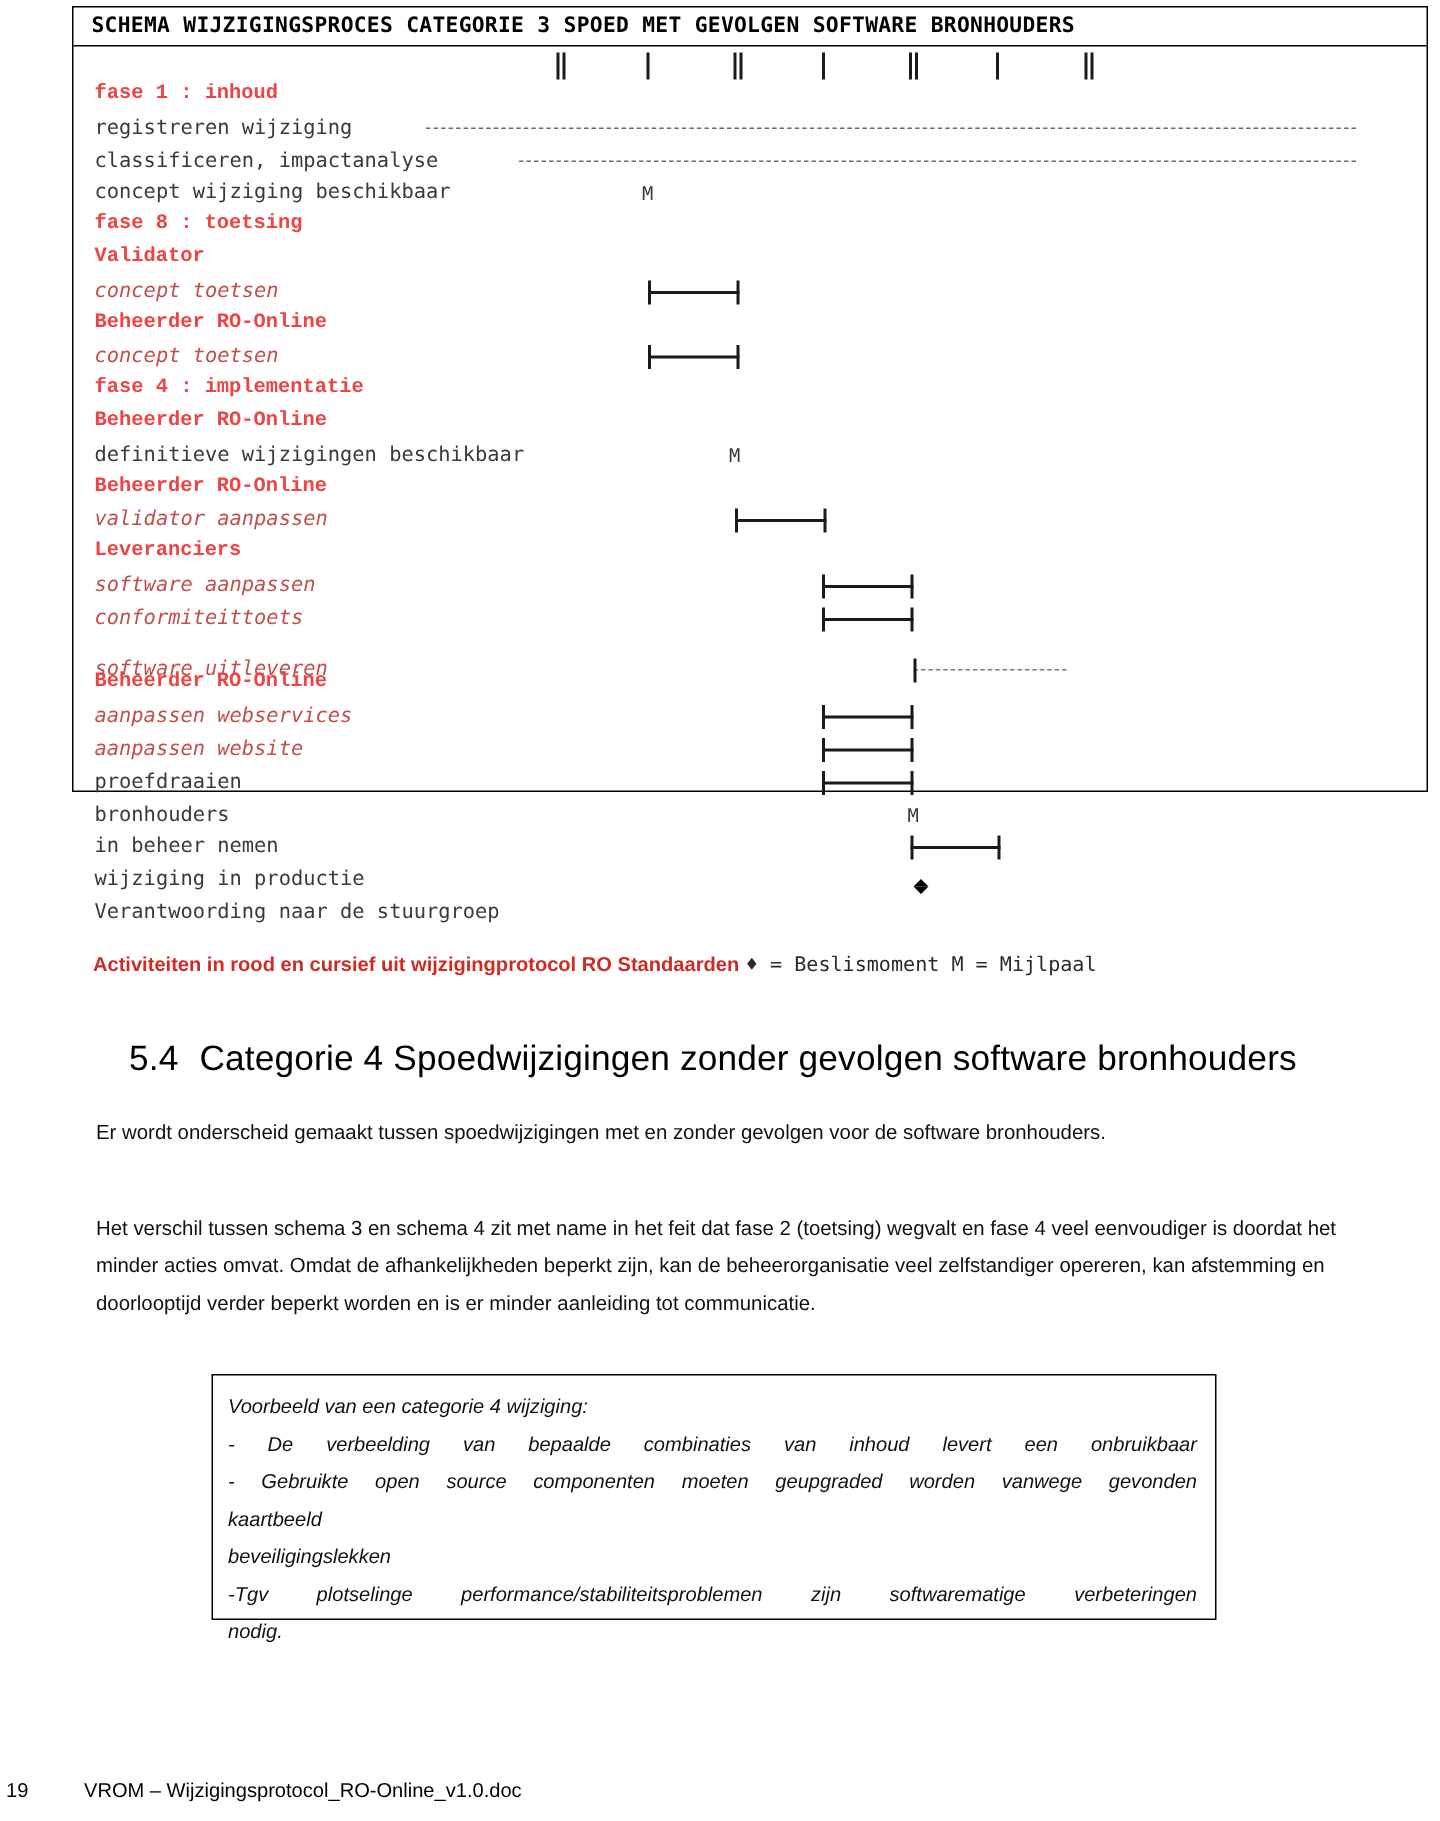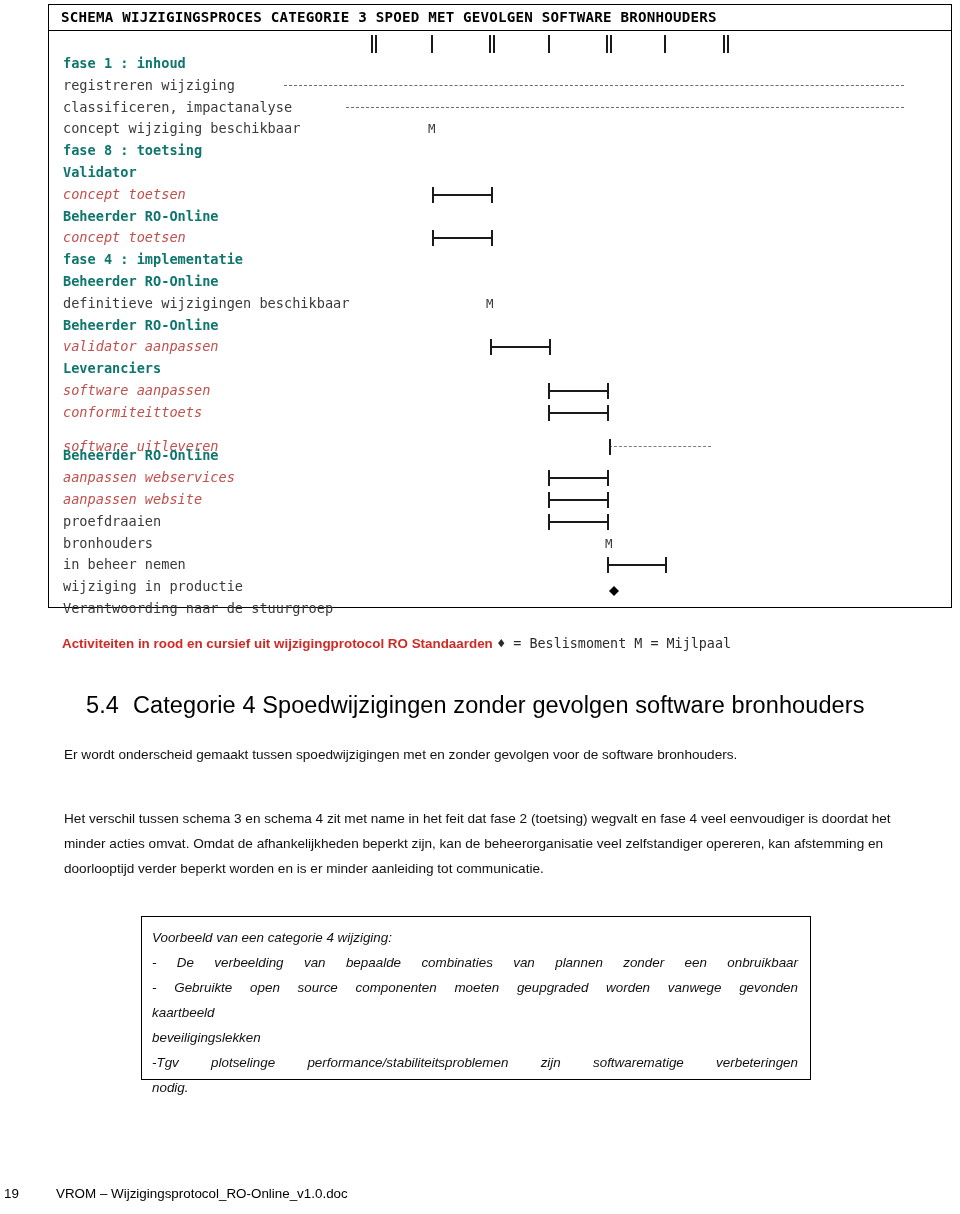--- a/index.html
+++ b/index.html
@@ -22,7 +22,7 @@
     left: 48px;
     top: 4px;
     width: 904px;
-    height: 604px;
+    height: 524px;
     border: 1px solid #000;
     box-sizing: border-box;
     background: #fff;

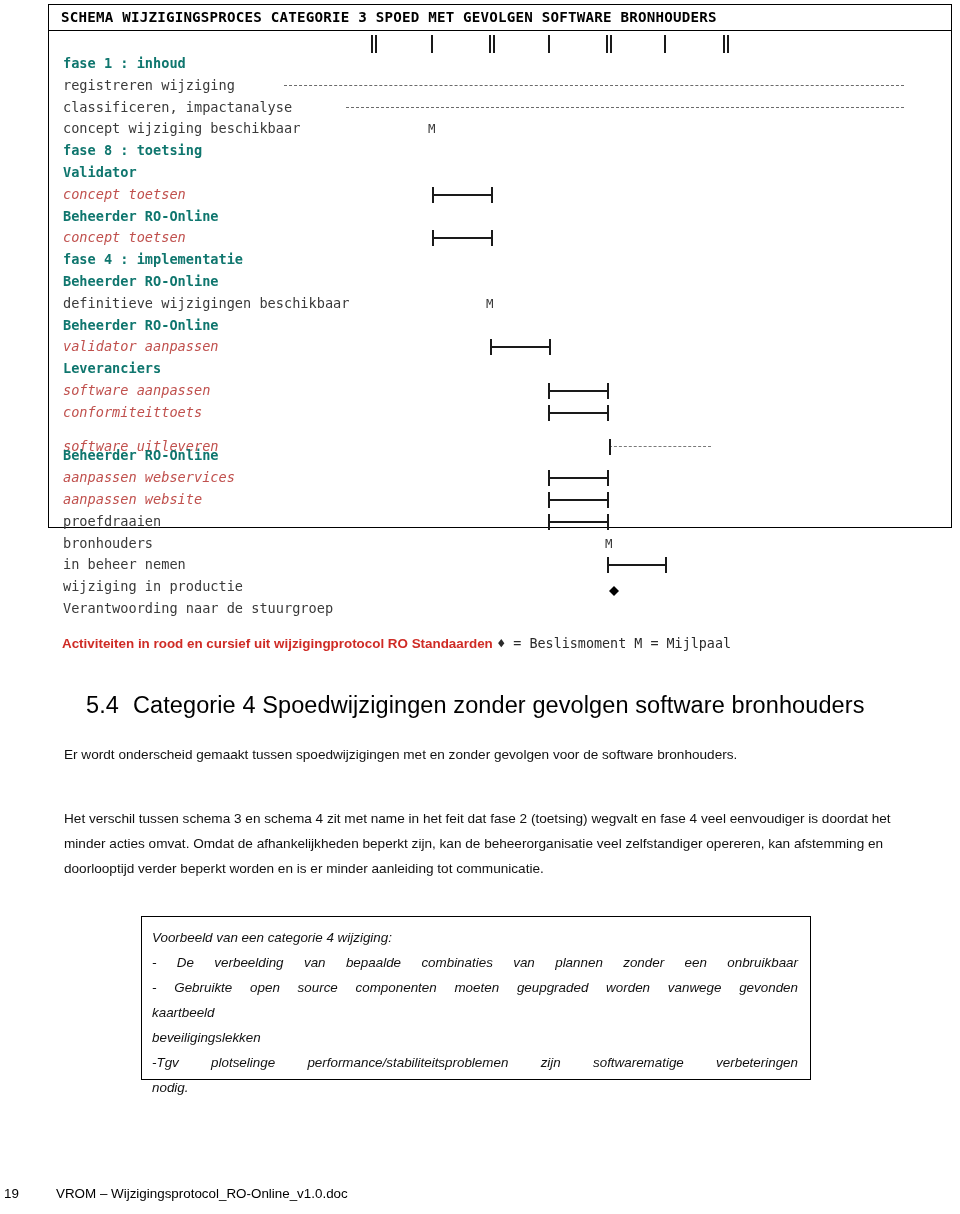--- a/index.html
+++ b/index.html
@@ -82,7 +82,8 @@
   }
   .row-label.bold {
     font-weight: bold;
-    color: #0f766e;
+    color: #ef4444;
+    font-family: Liberation Mono, monospace;
   }
   .row-label.red {
     color: #c0504d;

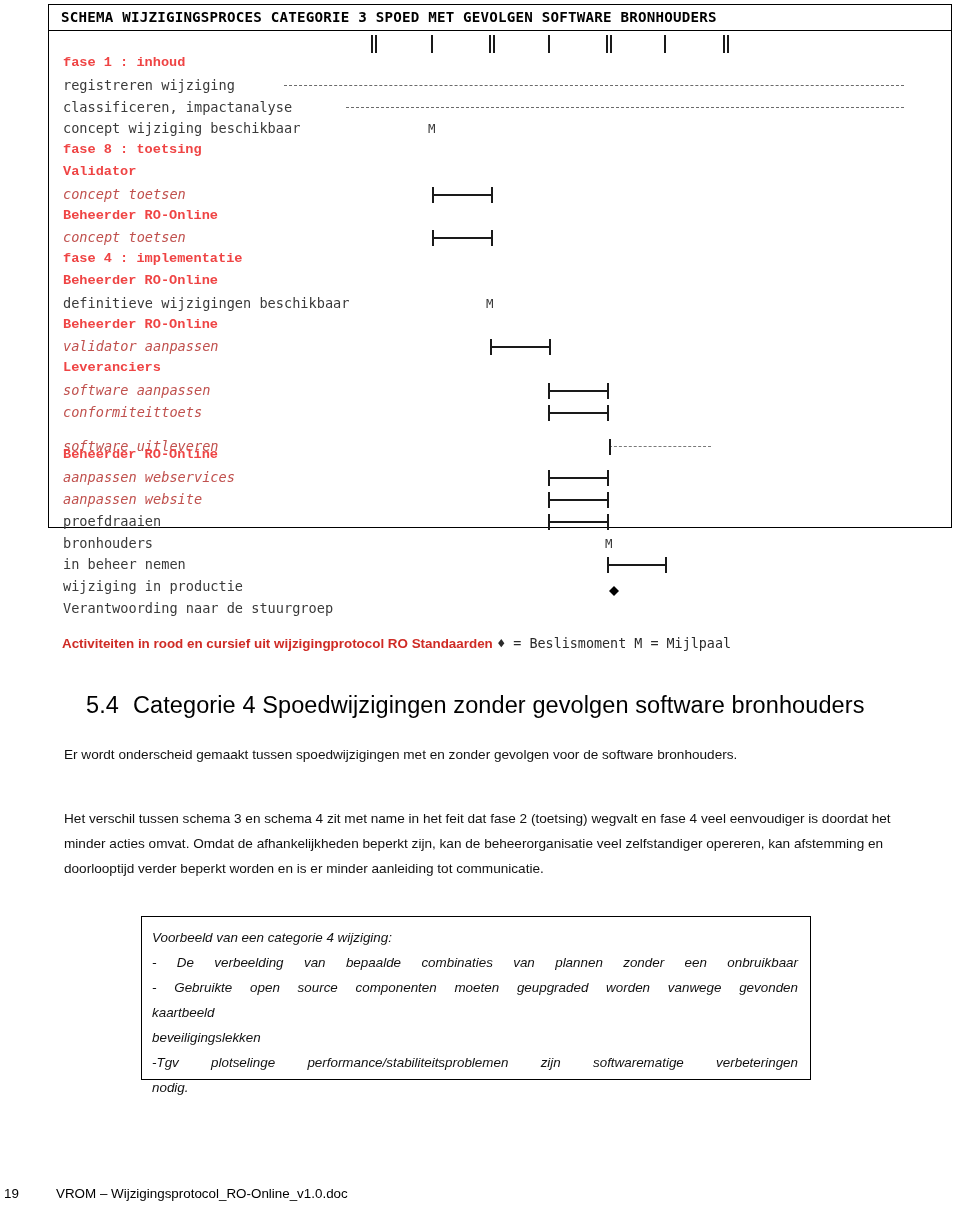--- a/index.html
+++ b/index.html
@@ -377,7 +377,7 @@
 
 <div id="example-box">
   <div class="ex-line">Voorbeeld van een categorie 4 wijziging:</div>
-  <div class="ex-line just">- De verbeelding van bepaalde combinaties van plannen zonder een onbruikbaar</div>
+  <div class="ex-line just">- De verbeelding van bepaalde combinaties van inhoud levert een onbruikbaar</div>
   <div class="ex-line just">- Gebruikte open source componenten moeten geupgraded worden vanwege gevonden</div>
   <div class="ex-line just-cont">kaartbeeld</div>
   <div class="ex-line just-cont">beveiligingslekken</div>

